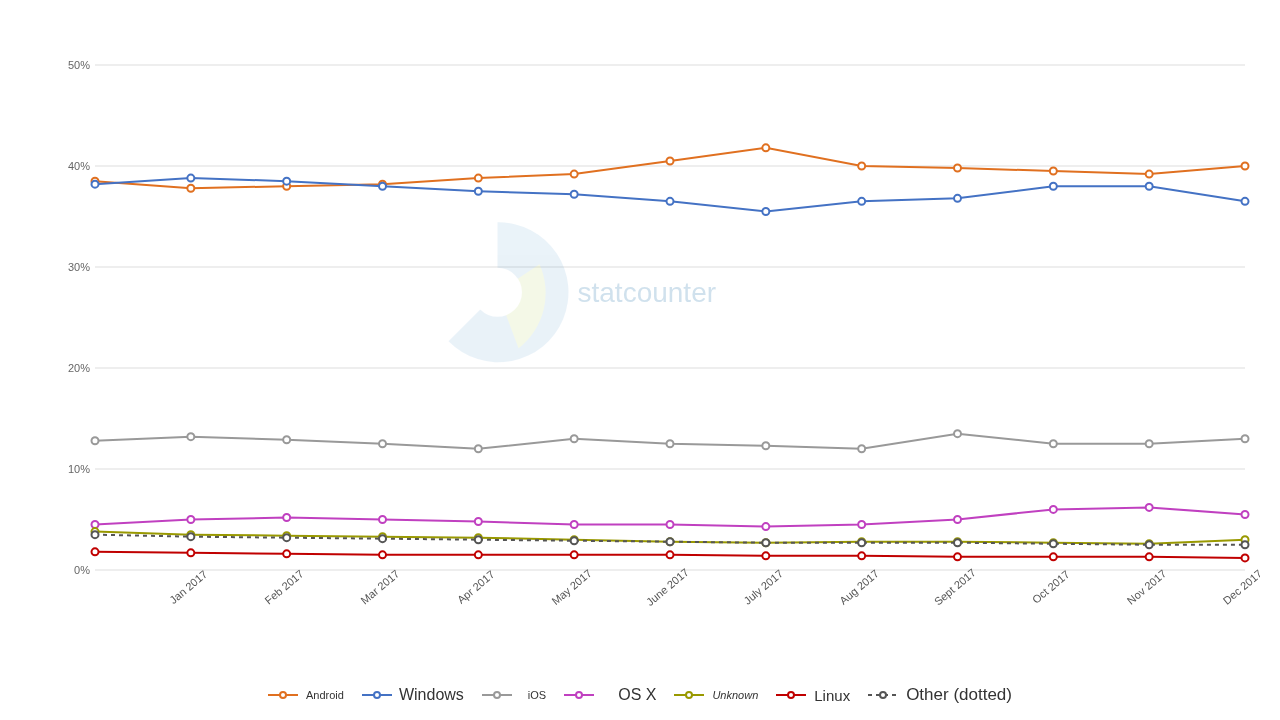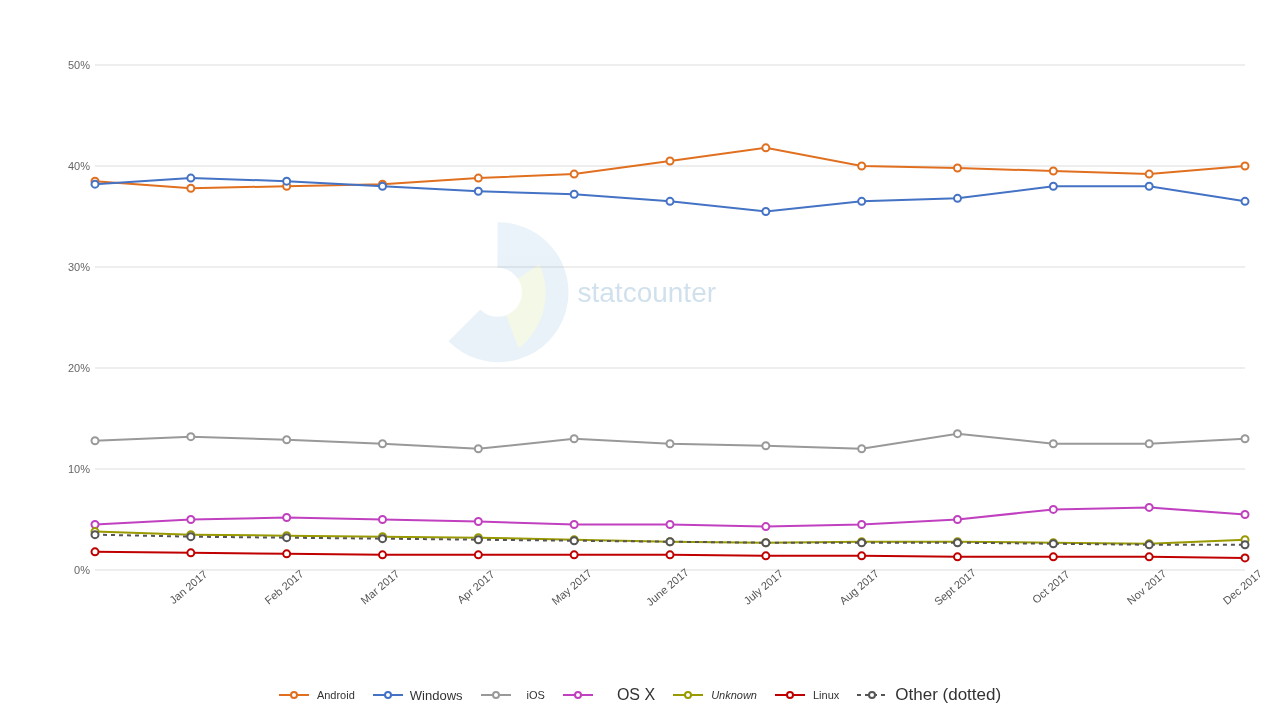--- a/index.html
+++ b/index.html
@@ -206,7 +206,7 @@
           <span style="display: inline-block; width: 30px; height: 2px; background: rgb(68, 114, 196); position: absolute; top: 5px; left: 0px;"></span>
           <span style="display: inline-block; width: 8px; height: 8px; border-radius: 50%; border: 2px solid rgb(68, 114, 196); background: rgb(255, 255, 255); position: absolute; top: 2px; left: 11px;"></span>
         </span>
-        <span style="font-size: 13px; color: rgb(51, 51, 51); margin-left: 3px;">Windows</span>
+        <span style="font-size: 16px; color: rgb(51, 51, 51); margin-left: 3px;">Windows</span>
       </div>
       <div class="legend-item">
         <span style="display: inline-flex; align-items: center; gap: 0px; position: relative; width: 30px; height: 12px;">

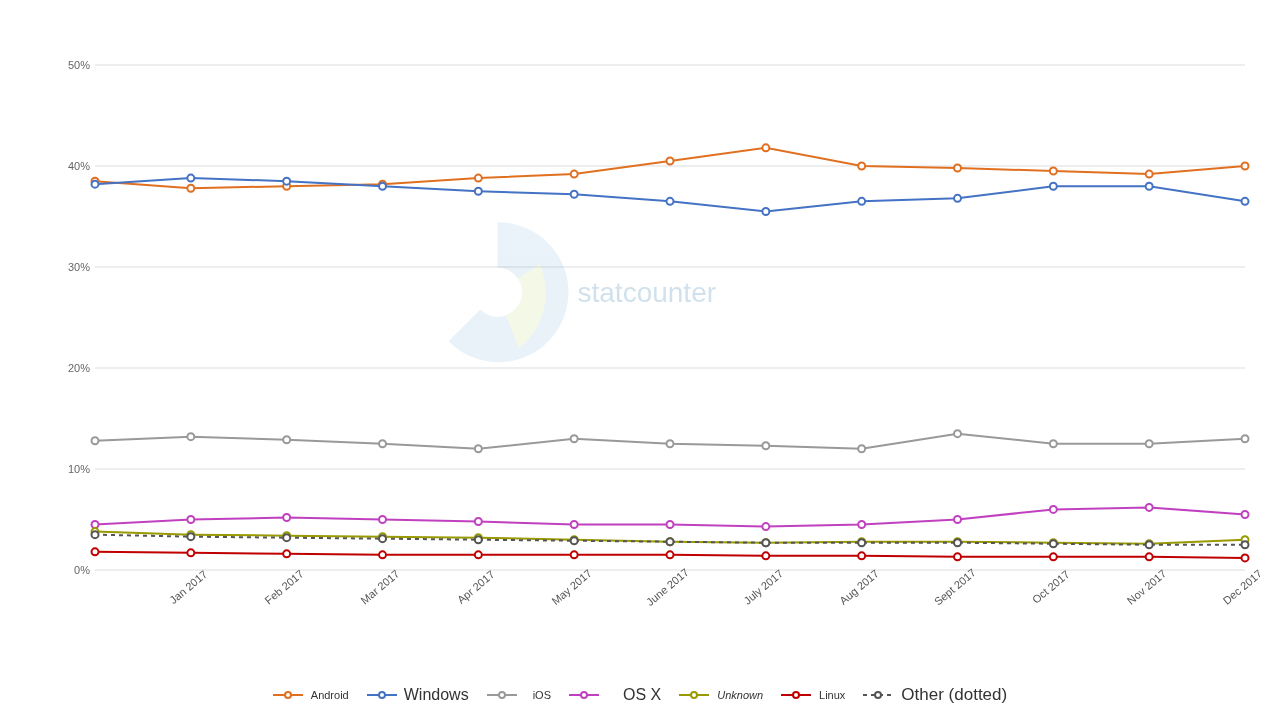--- a/index.html
+++ b/index.html
@@ -234,7 +234,7 @@
           <span style="display: inline-block; width: 30px; height: 2px; background: rgb(192, 0, 0); position: absolute; top: 5px; left: 0px;"></span>
           <span style="display: inline-block; width: 8px; height: 8px; border-radius: 50%; border: 2px solid rgb(192, 0, 0); background: rgb(255, 255, 255); position: absolute; top: 2px; left: 11px;"></span>
         </span>
-        <span style="font-size: 11px; color: rgb(51, 51, 51); margin-left: 4px;">Linux</span>
+        <span style="font-size: 15px; color: rgb(51, 51, 51); margin-left: 4px;">Linux</span>
       </div>
       <div class="legend-item">
         <span style="display: inline-flex; align-items: center; gap: 0px; position: relative; width: 30px; height: 12px;">

